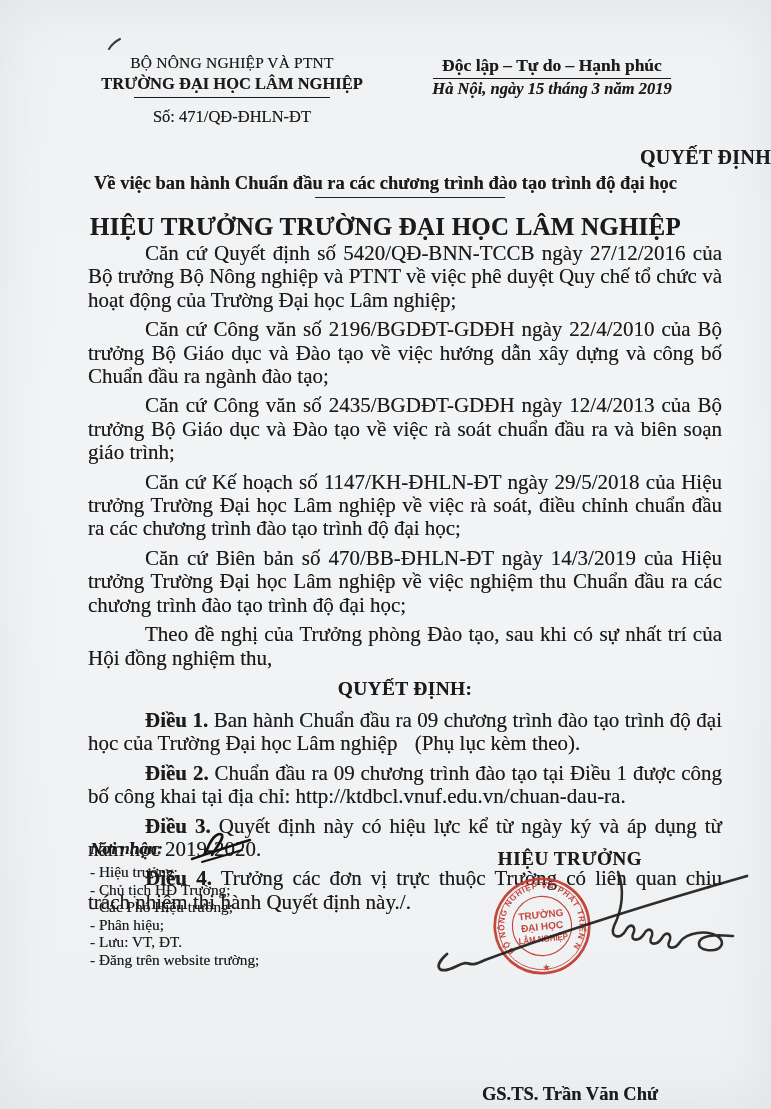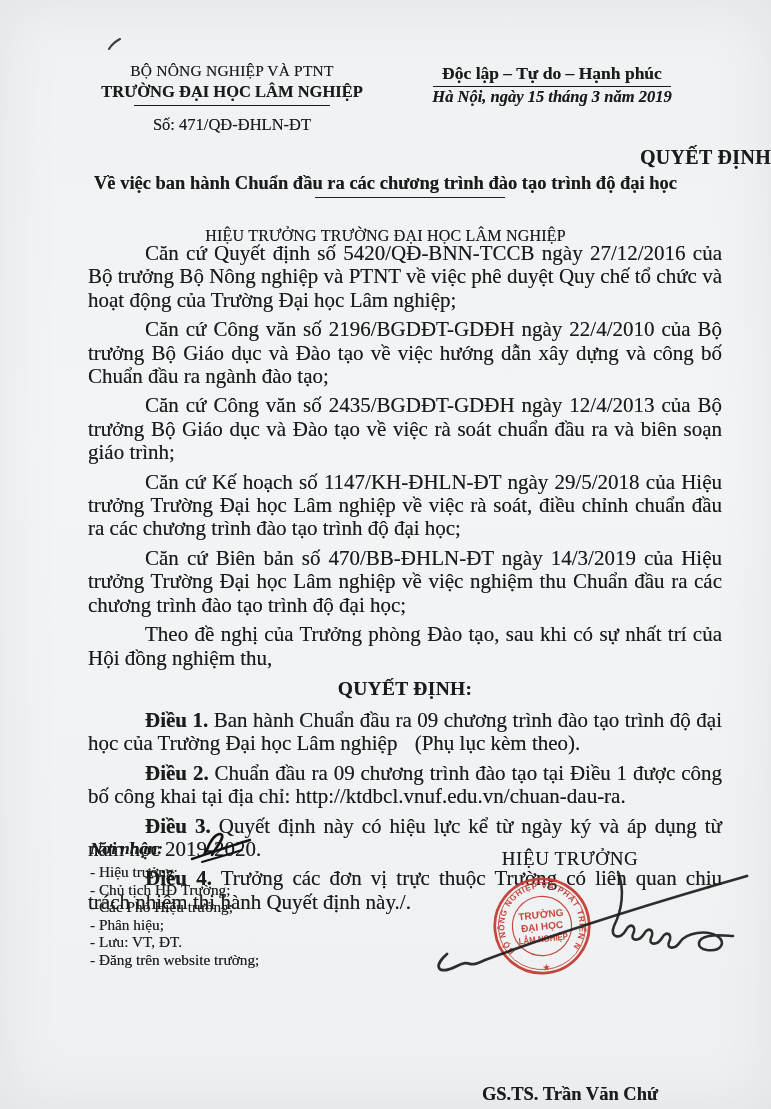--- a/index.html
+++ b/index.html
@@ -15,7 +15,7 @@
   }
   .txt{text-shadow:0 0 .5px rgba(20,20,20,.55);}
   
-  .header{position:absolute;top:60px;left:0;width:100%;height:96px;}
+  .header{position:absolute;top:52px;left:0;width:100%;height:96px;}
   .h-left{position:absolute;left:86px;top:2px;width:292px;text-align:center;}
   .h-right{position:absolute;left:378px;top:0;width:348px;text-align:center;}
   .h-line1{font-size:15.5px;letter-spacing:.2px;}

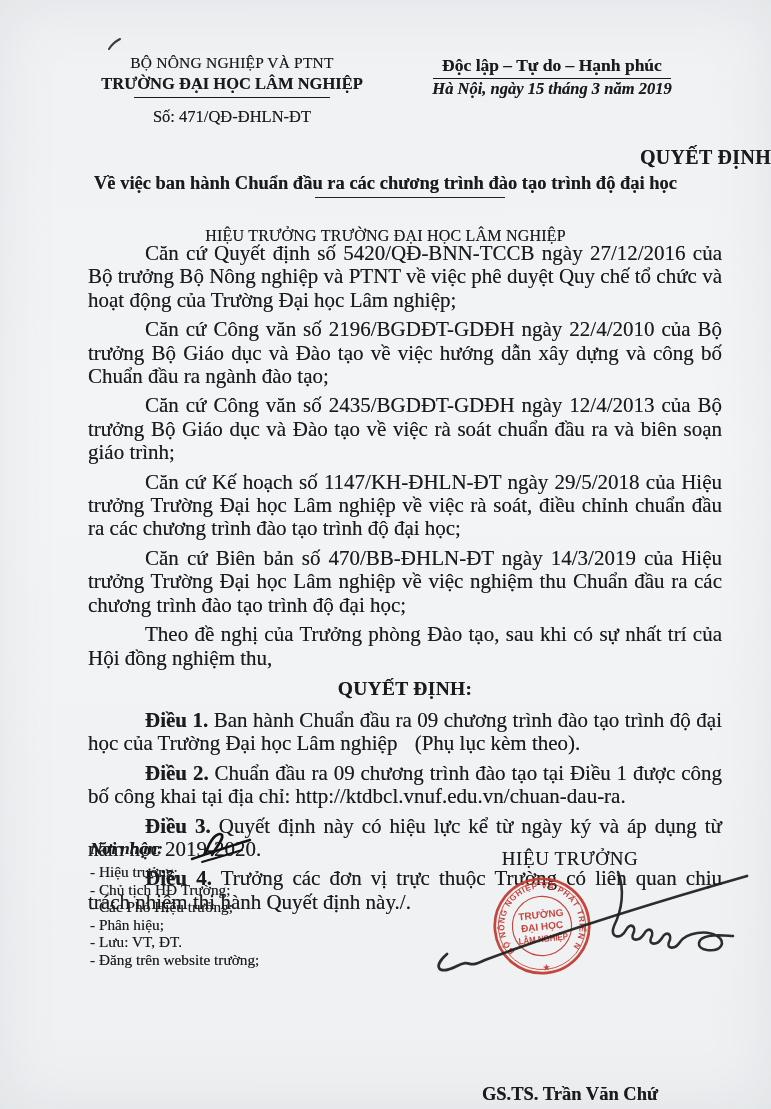--- a/index.html
+++ b/index.html
@@ -32,7 +32,7 @@
   .doc-title{font-size:20px;font-weight:bold;letter-spacing:.3px;text-align:right;}
   .doc-subject{font-size:18.5px;font-weight:bold;margin-top:4px;}
   .subject-underline{width:190px;border-top:1.6px solid #222;margin:3px auto 0;transform:translateX(24px);}
-  .doc-issuer{font-size:16px;font-weight:normal;margin-top:29px;letter-spacing:.2px;}
+  .doc-issuer{font-size:25px;font-weight:bold;margin-top:15px;letter-spacing:.2px;}
   
   .body{position:absolute;top:242px;left:88px;width:634px;}
   .para{

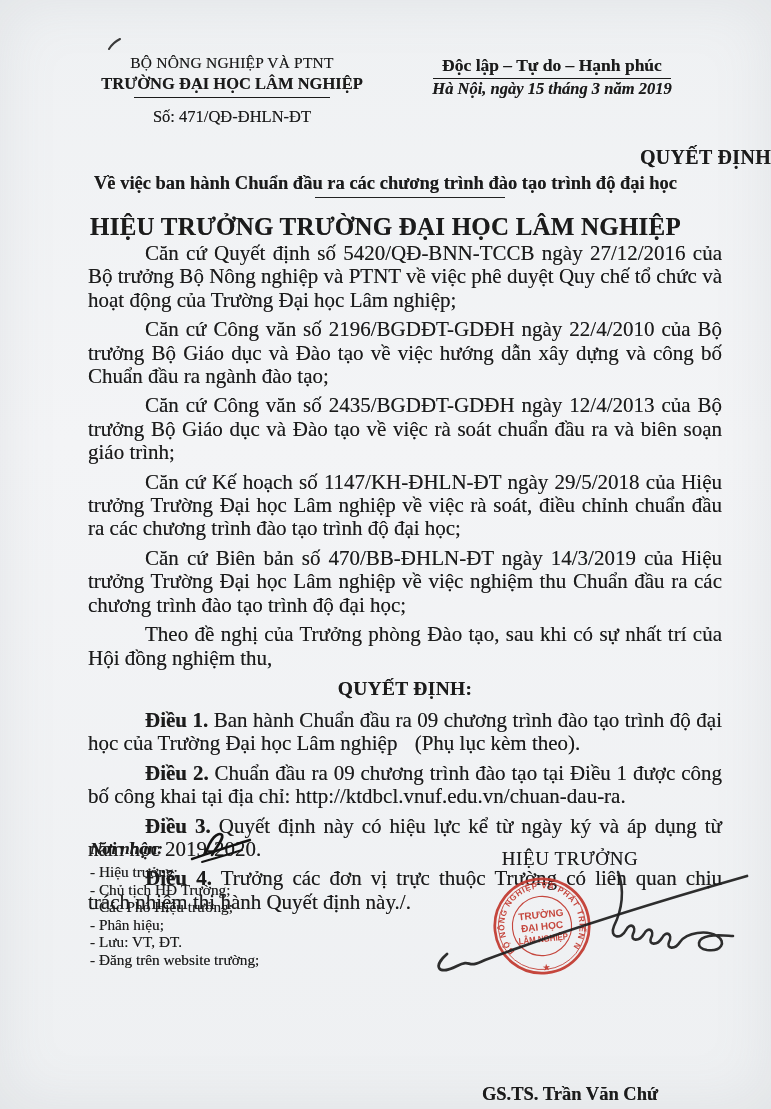--- a/index.html
+++ b/index.html
@@ -49,7 +49,7 @@
   .recip-scribble{position:absolute;left:92px;top:-12px;}
   .recip-item{font-size:15.3px;line-height:17.6px;}
   .sign-area{position:absolute;left:410px;top:0;width:361px;height:273px;}
-  .sign-title{position:absolute;left:0;top:12px;width:320px;text-align:center;font-size:19px;font-weight:normal;letter-spacing:.6px;z-index:1;}
+  .sign-title{position:absolute;left:0;top:12px;width:320px;text-align:center;font-size:19px;font-weight:bold;letter-spacing:.6px;z-index:1;}
   .seal-svg{position:absolute;left:68px;top:26px;z-index:2;opacity:.93;}
   .signature-svg{position:absolute;left:15px;top:14px;z-index:3;}
   .sign-name{position:absolute;left:0;top:248px;width:320px;text-align:center;font-size:18.5px;font-weight:bold;}

